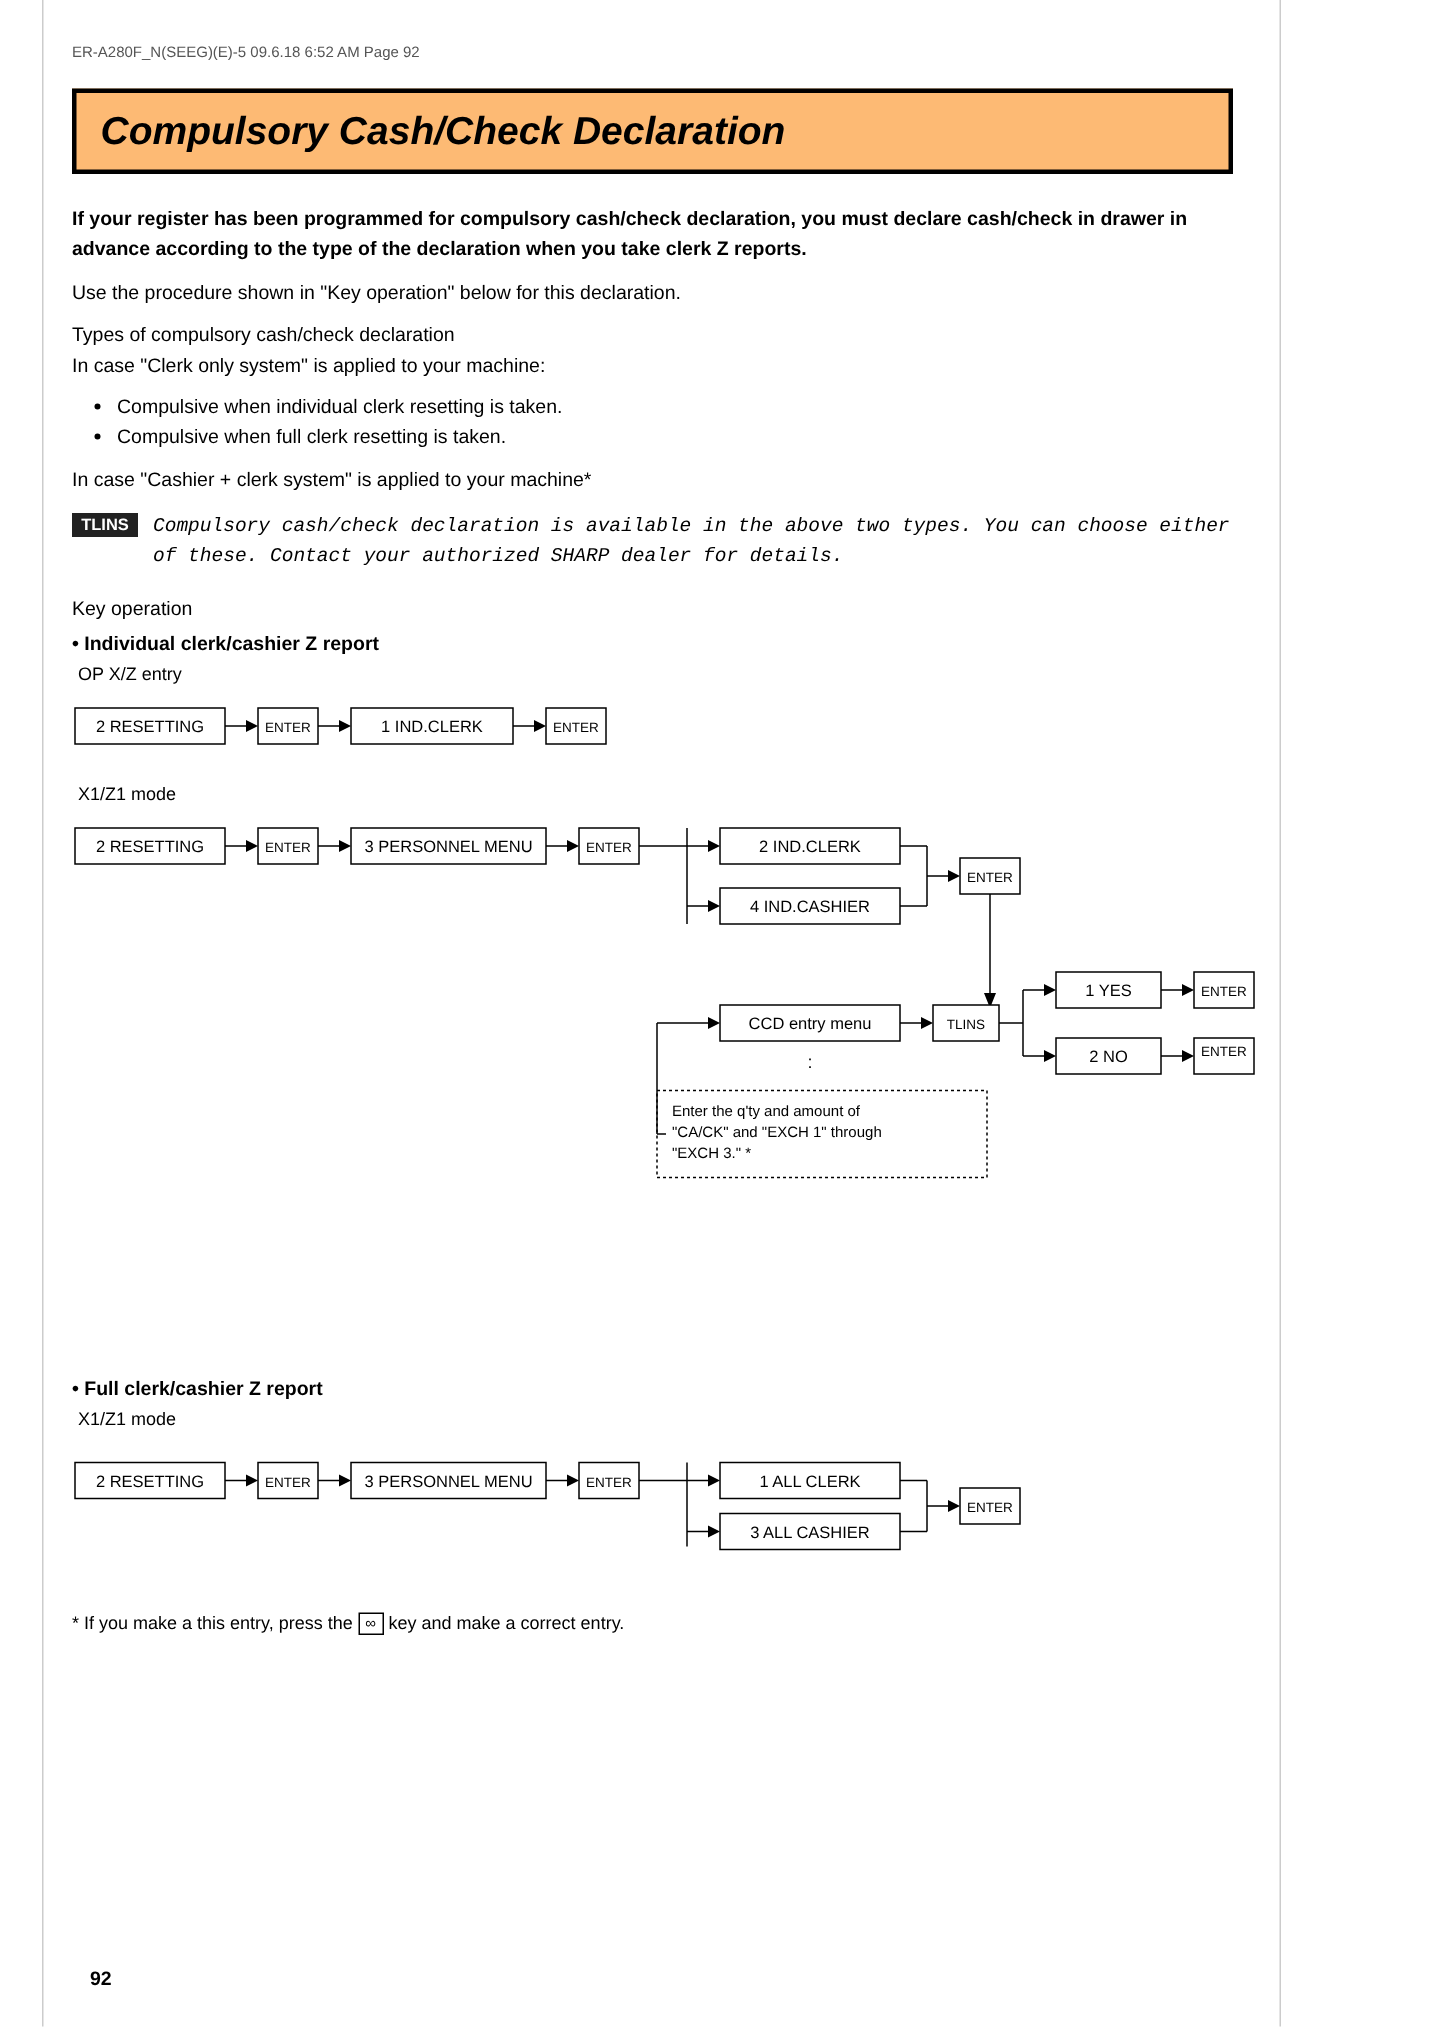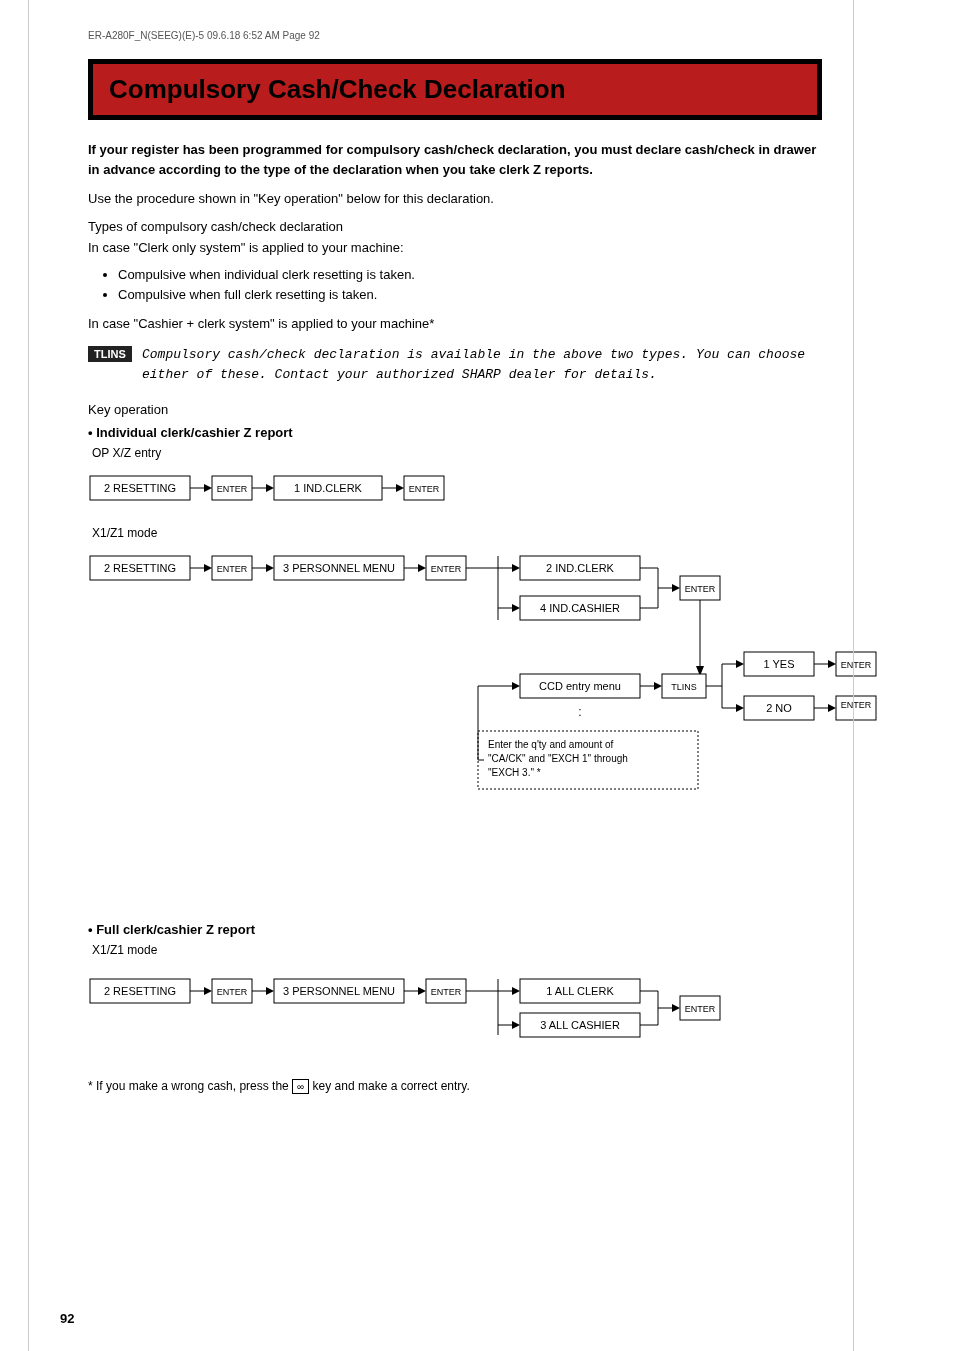--- a/index.html
+++ b/index.html
@@ -16,7 +16,7 @@
       width: 882px;
       min-height: 1351px;
       background: #fff;
-      padding: 30px 60px 40px 88px;
+      padding: 30px 60px 40px 48px;
       position: relative;
     }
     .top-header-text {

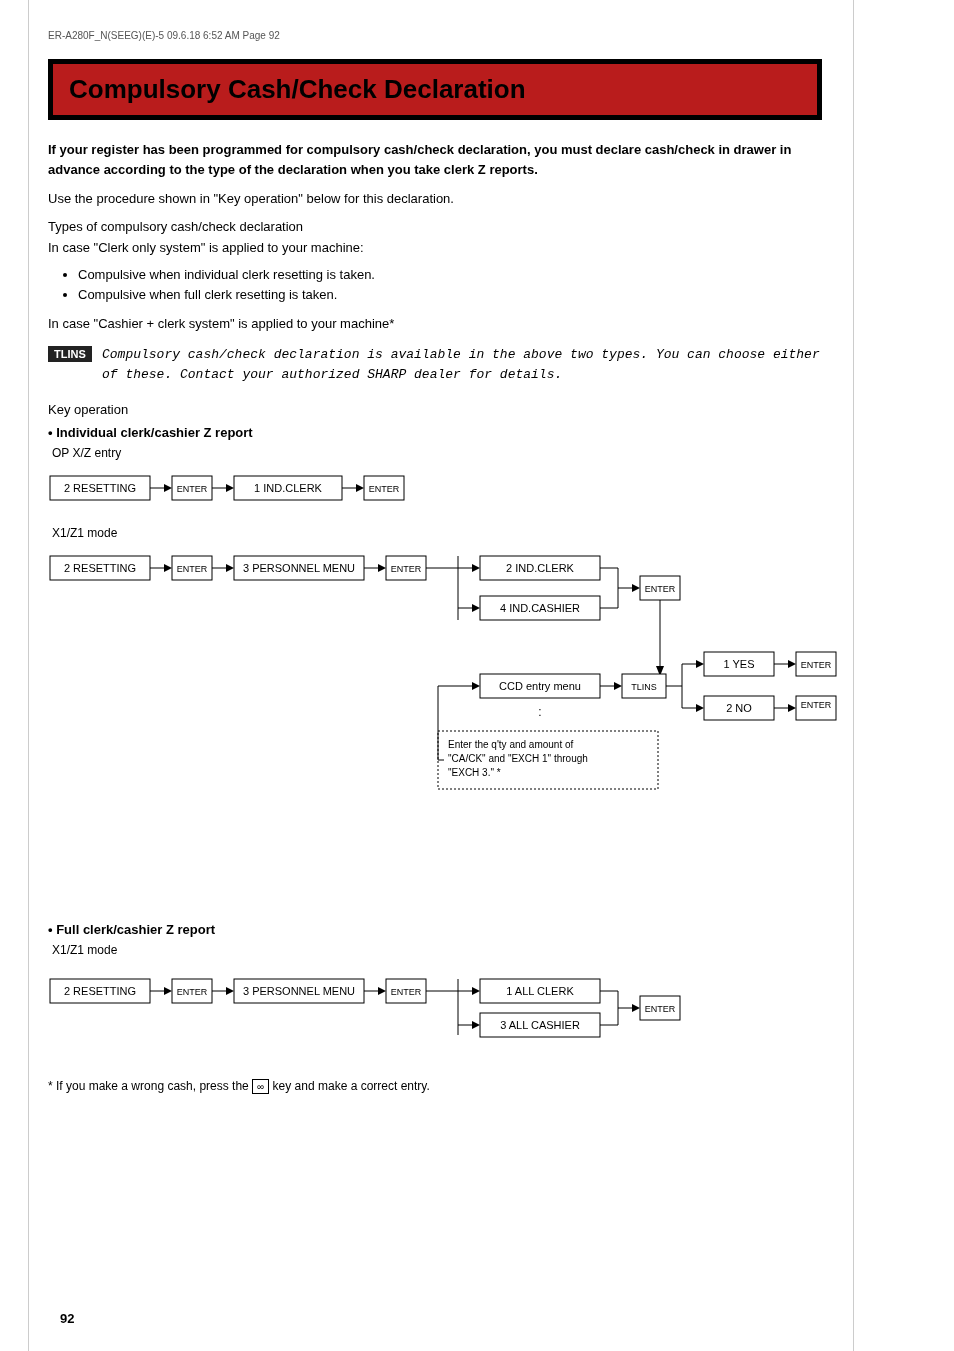--- a/index.html
+++ b/index.html
@@ -44,10 +44,11 @@
       background: #ccc;
     }
     .title-box {
-      background: #b91c1c;
+      background: #fdba74;
       padding: 10px 16px;
       margin-bottom: 20px;
-      border: 5px solid #000000;
+      border: 3px solid #000000;
+      font-style: italic;
     }
     .title-box h1 {
       font-size: 26px;

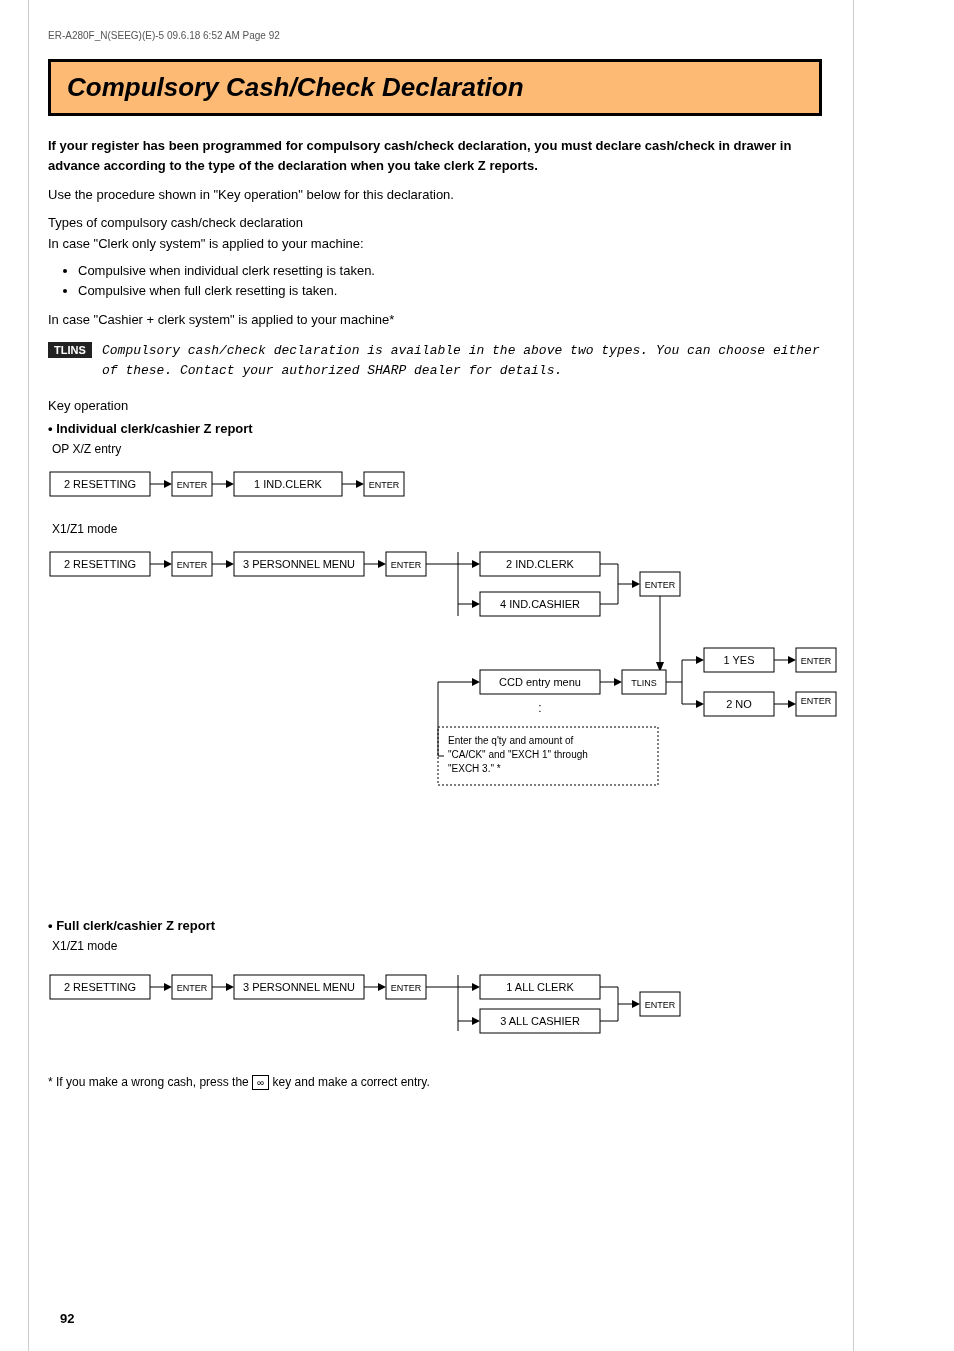--- a/index.html
+++ b/index.html
@@ -364,7 +364,7 @@
   </div>
 
   <p class="footnote">
-    <span>* If you make a wrong cash, press the </span>
+    <span>* If you make a this entry, press the </span>
     <span class="footnote-key">∞</span>
     <span> key and make a correct entry.</span>
   </p>

